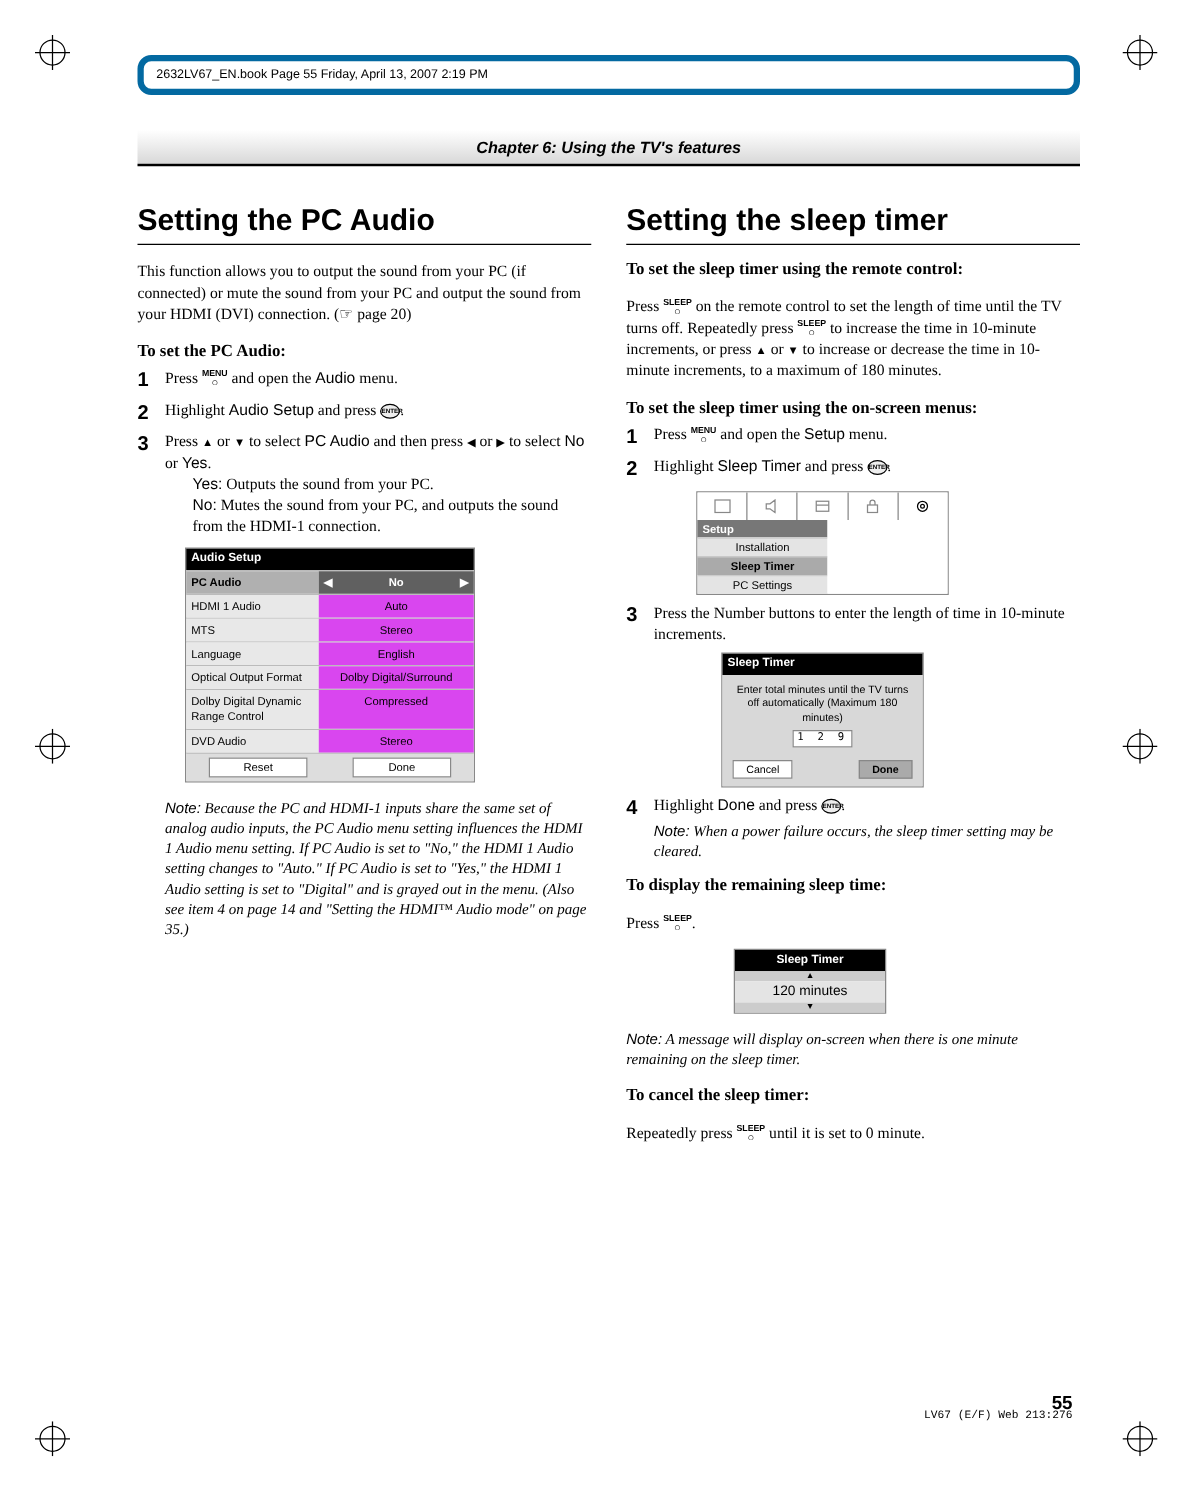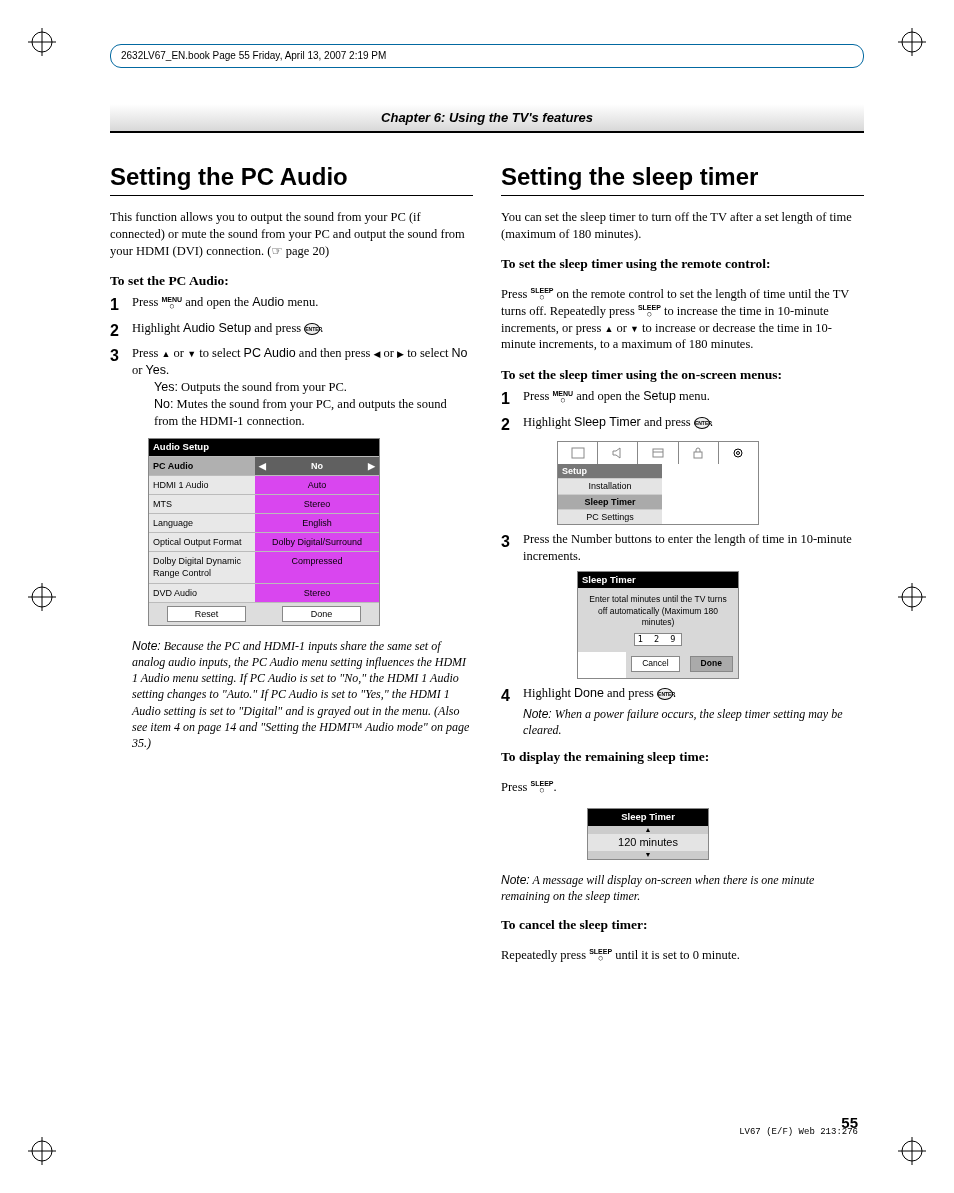--- a/index.html
+++ b/index.html
@@ -35,7 +35,7 @@
     left: 110px;
     right: 90px;
     height: 22px;
-    border: 1px solid #0369a1;
+    border: 5px solid #0369a1;
     border-radius: 11px;
     font-size: 10px;
     font-family: Arial, sans-serif;

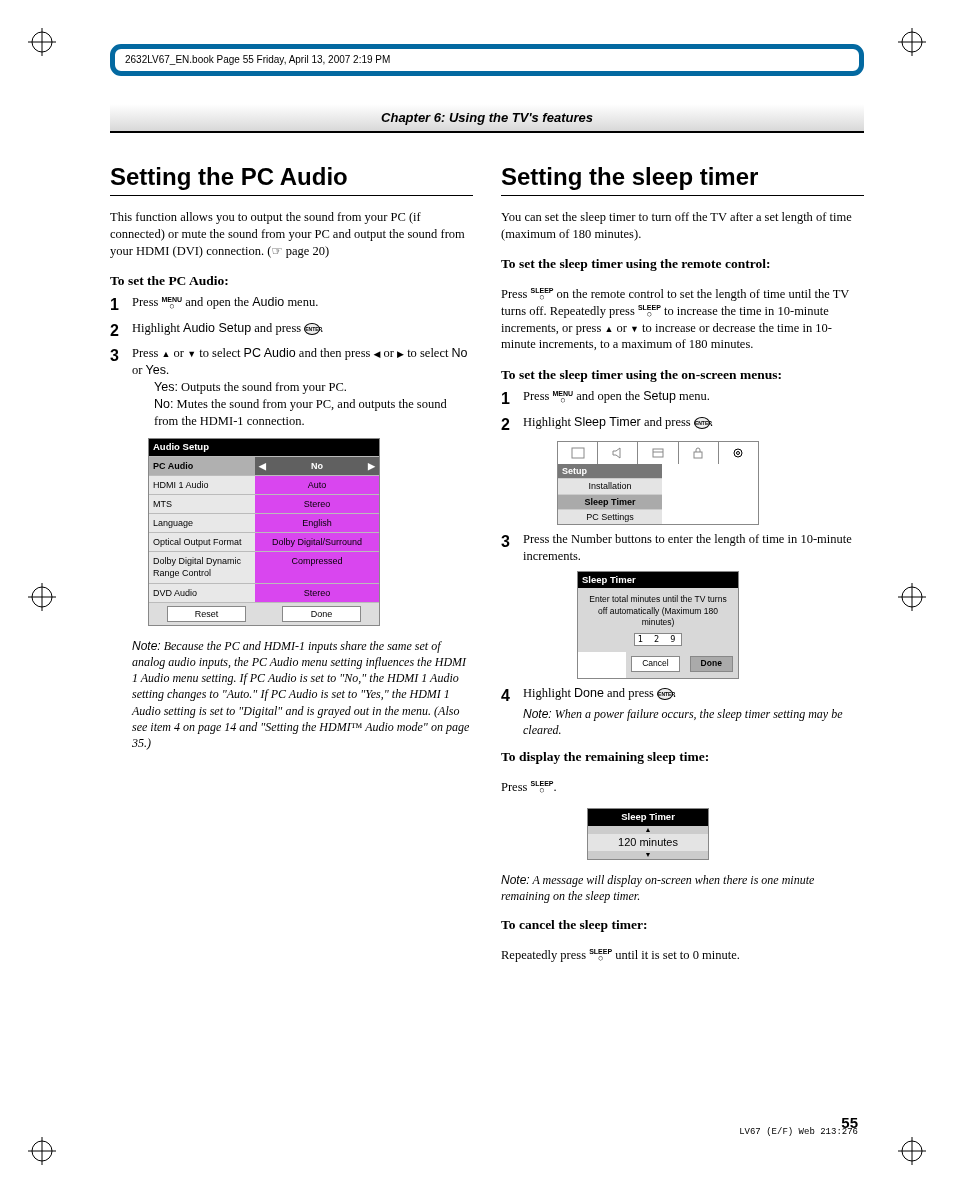--- a/index.html
+++ b/index.html
@@ -416,7 +416,6 @@
 
     <div class="col">
       <h2 class="section-title">Setting the sleep timer</h2>
-      <p>You can set the sleep timer to turn off the TV after a set length of time (maximum of 180 minutes).</p>
 
       <div class="sub-head">To set the sleep timer using the remote control:</div>
       <p>

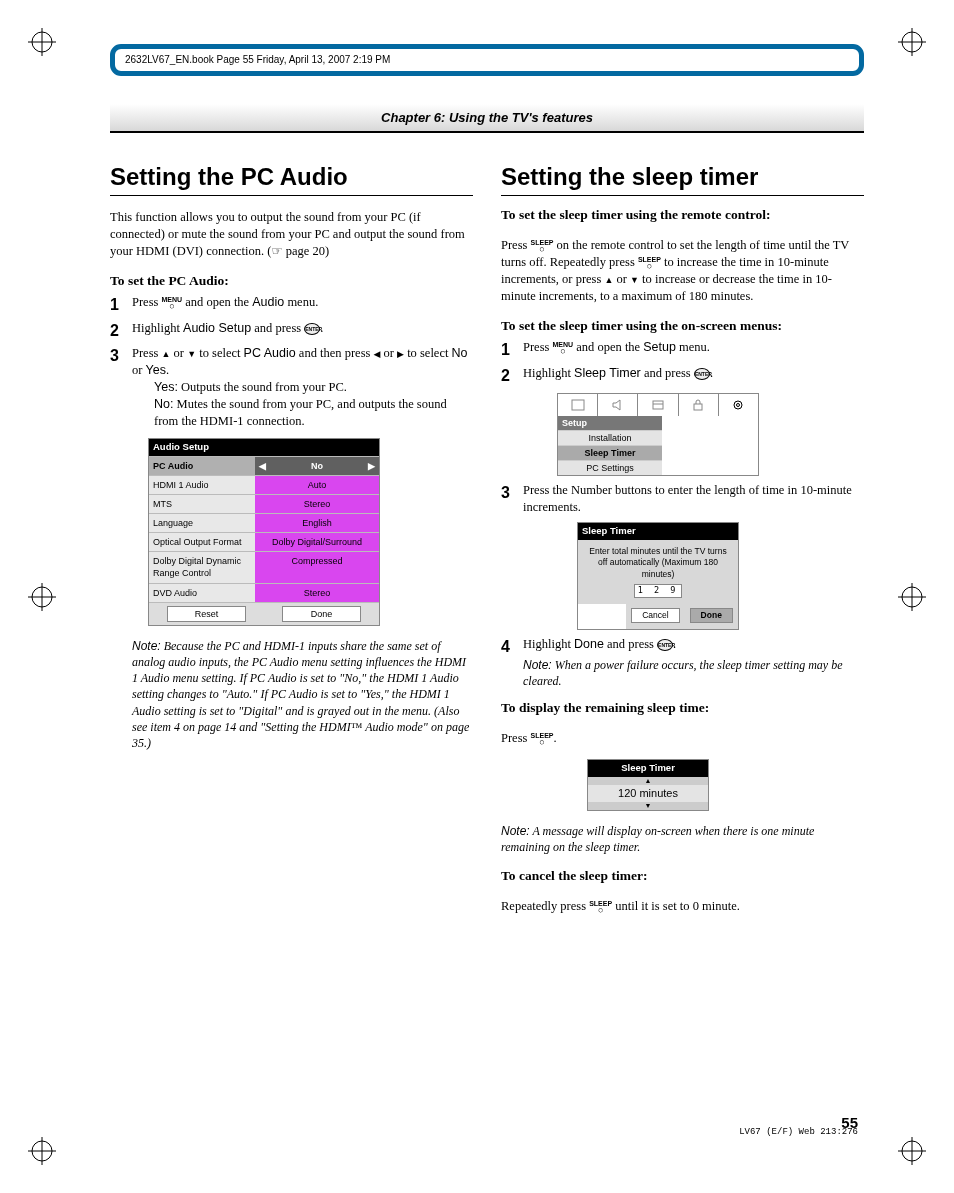--- a/index.html
+++ b/index.html
@@ -245,8 +245,7 @@
     background: #d8d8d8;
     padding: 4px 8px 6px 8px;
     gap: 10px;
-    justify-content: center;
-    margin-left: 48px;
+    justify-content: space-between;
   }
   .sleep-btns .b {
     background: #fff; border: 1px solid #888; padding: 1px 10px;

